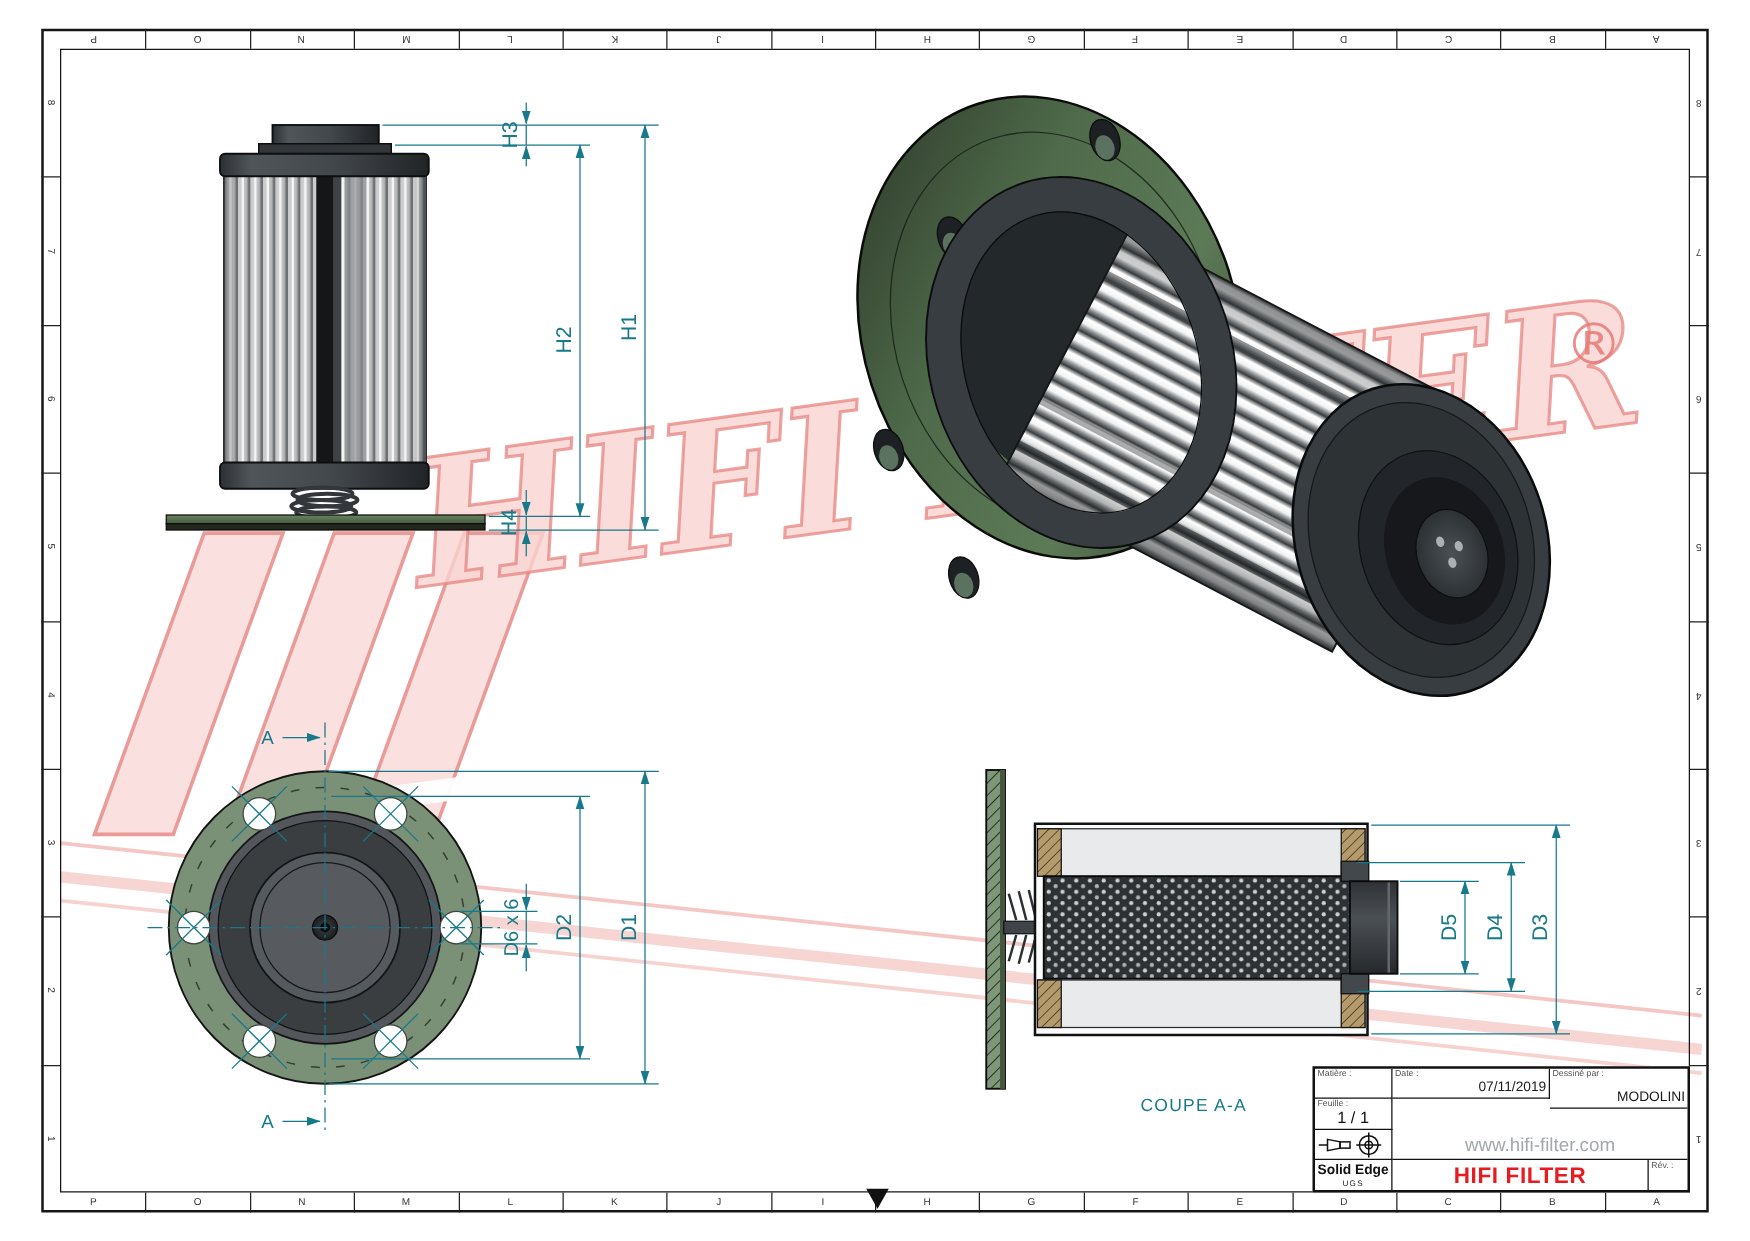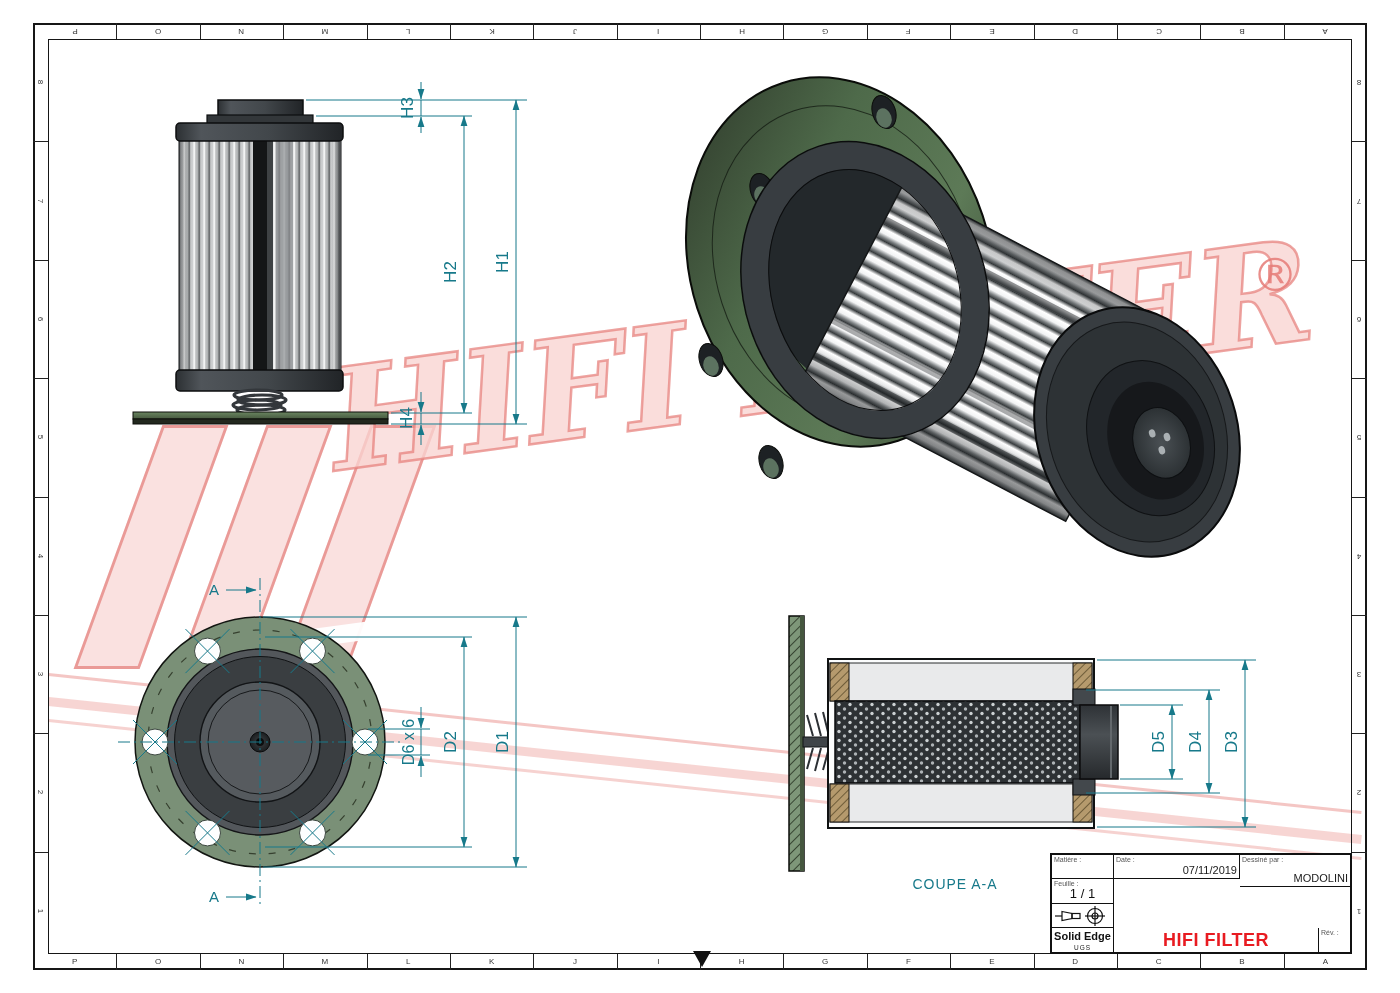--- a/index.html
+++ b/index.html
@@ -452,6 +452,9 @@
       </g>
     </svg>
   </div>
+  <div class="tb-cell bb" style="left:62px;top:49px;width:236px;height:24px;">
+    <span class="tb-web">www.hifi-filter.com</span>
+  </div>
   <div class="tb-cell br" style="left:0;top:73px;width:62px;height:24px;">
     <span class="tb-cad">Solid Edge</span>
     <span class="tb-cadv">UGS</span>

